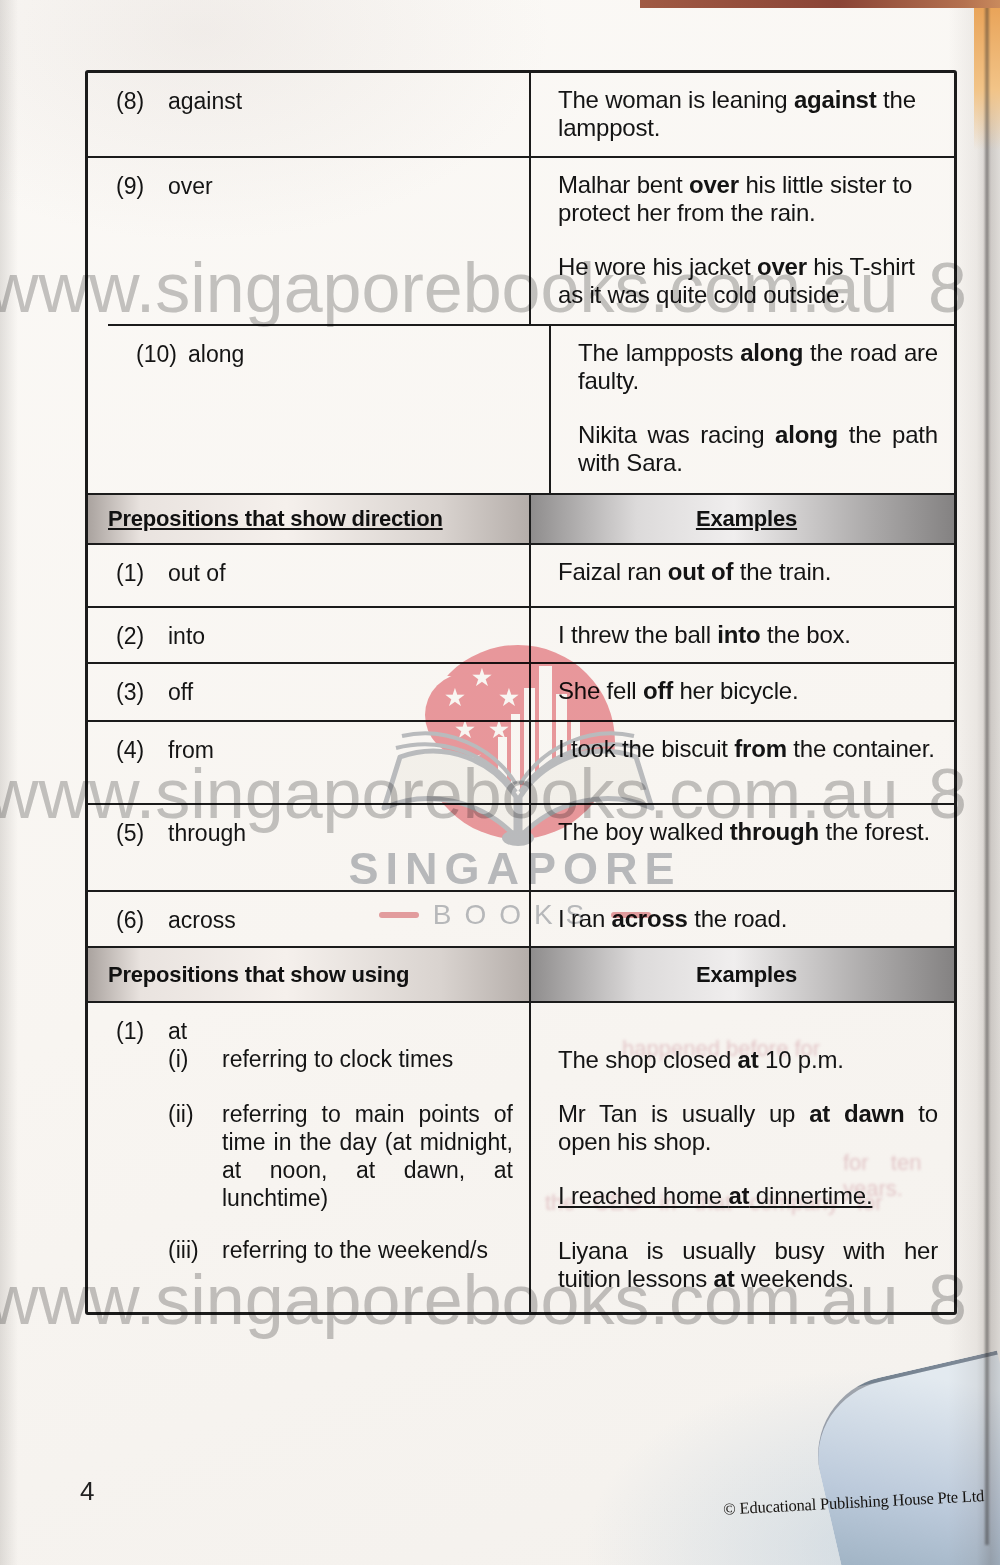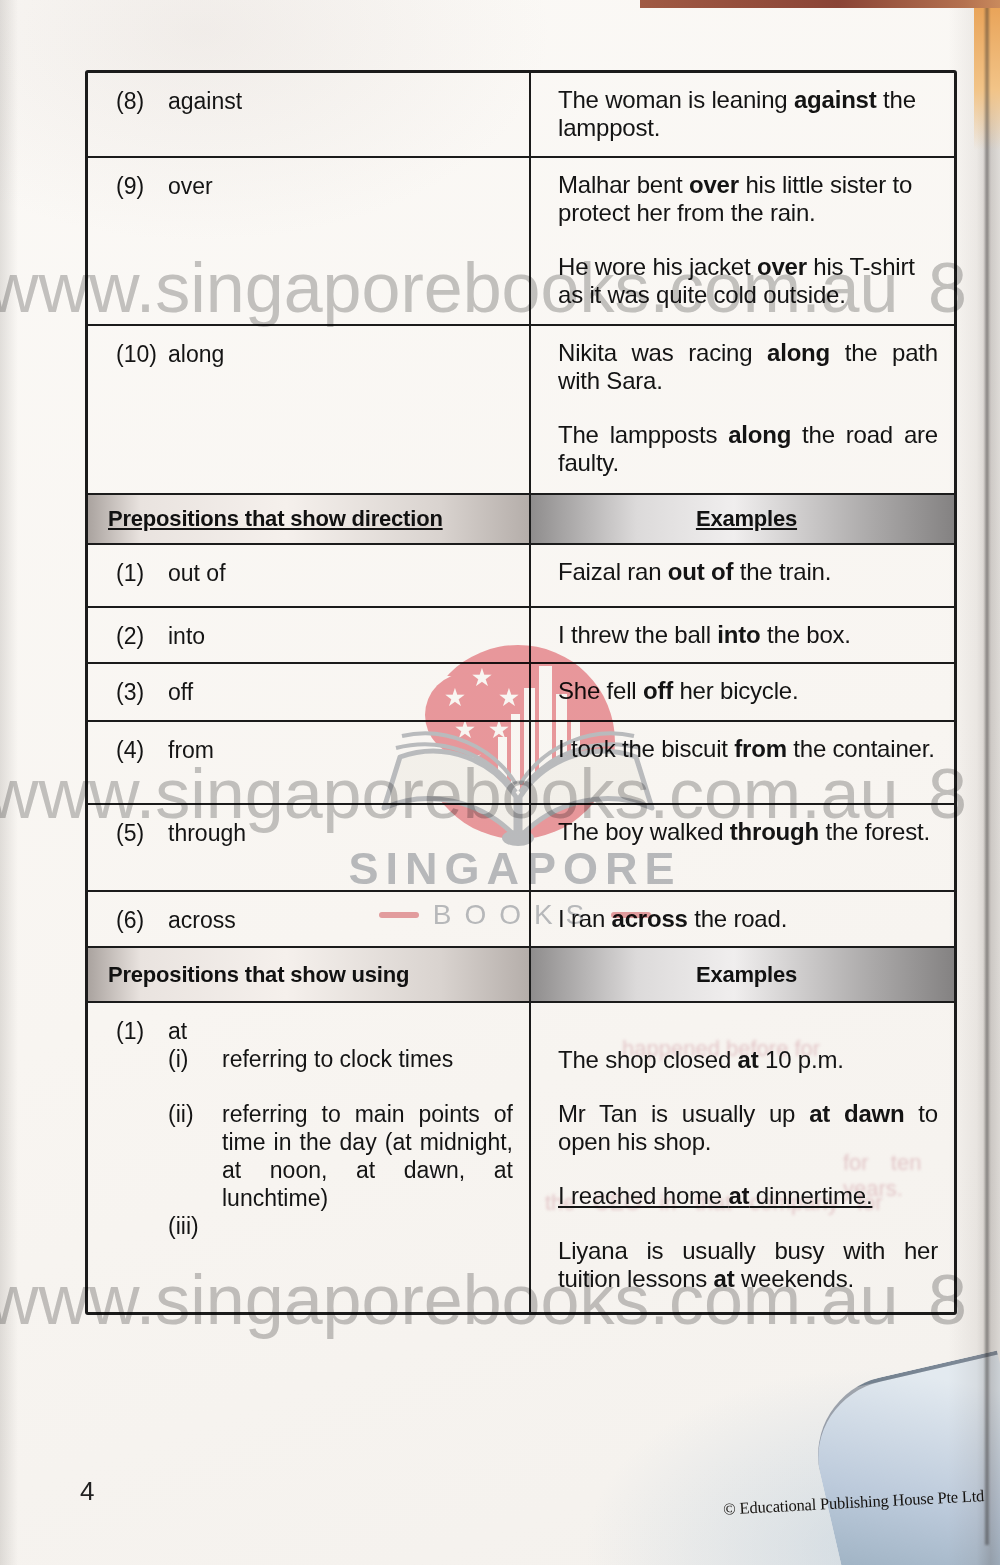--- a/index.html
+++ b/index.html
@@ -130,7 +130,7 @@
           <p>He wore his jacket <b>over</b> his T-shirt as it was quite cold outside.</p>
         </div>
       </div>
-      <div class="trow entry" style="min-height: 169px;">
+      <div class="trow entry" style="min-height: 169px; margin-left: 20px;">
         <div class="cell l wcell">
           <span class="num">(10)</span>
           <div class="wmain">

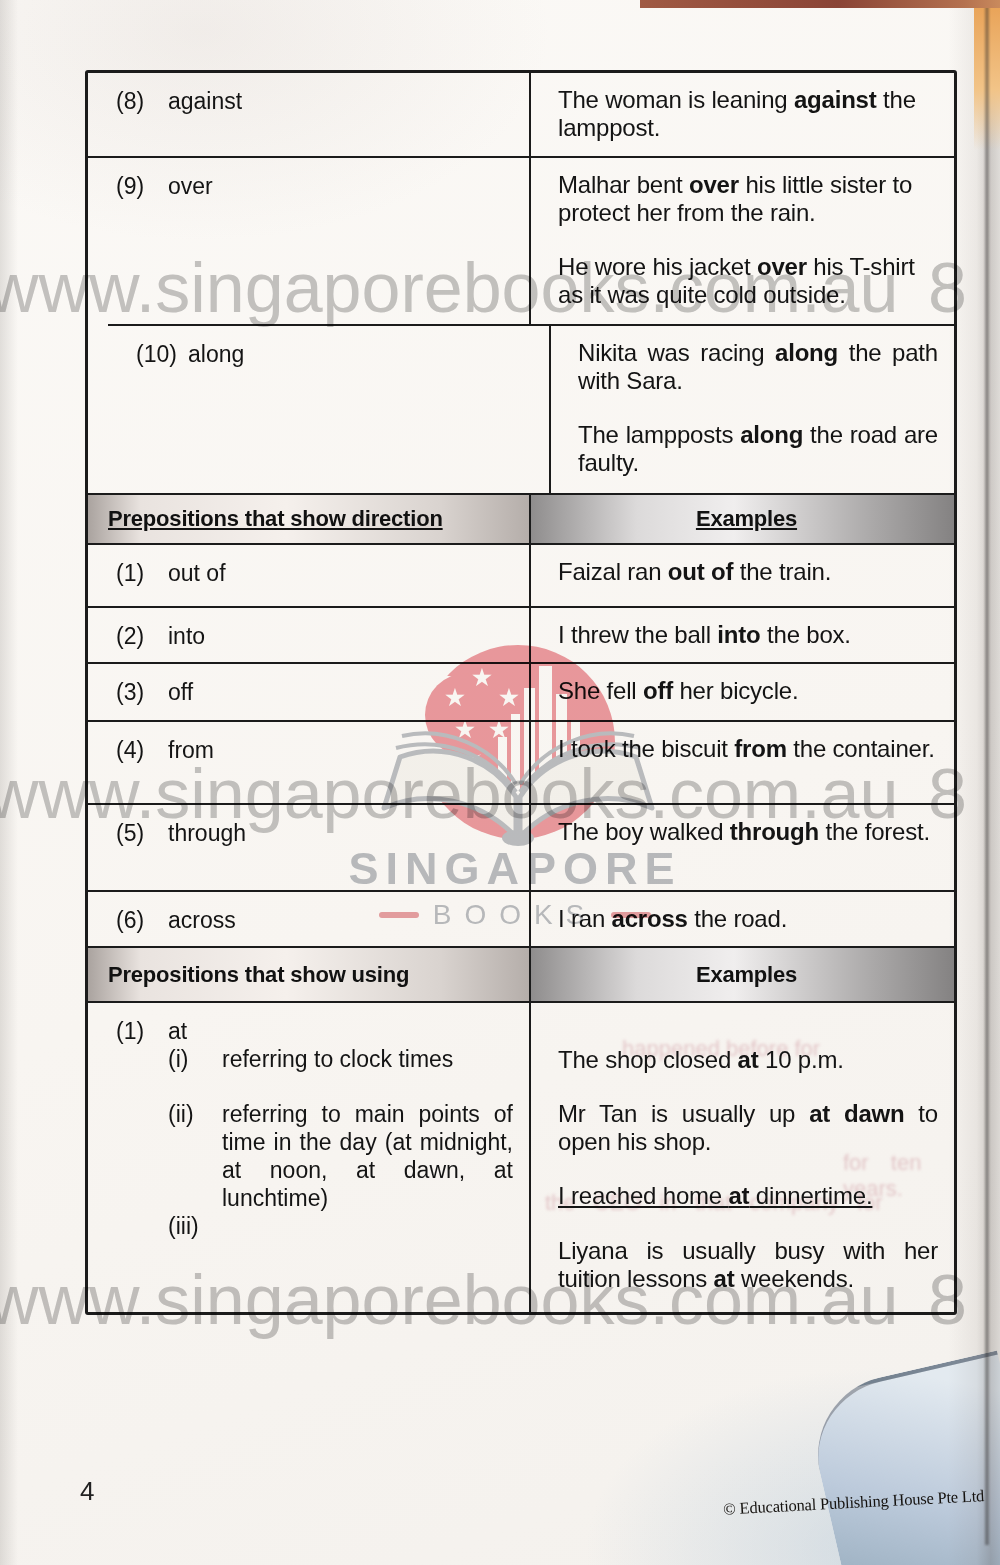--- a/index.html
+++ b/index.html
@@ -138,8 +138,8 @@
           </div>
         </div>
         <div class="cell r ecell">
+          <p class="just">The lampposts <b>along</b> the road are faulty.</p>
           <p class="just">Nikita was racing <b>along</b> the path with Sara.</p>
-          <p class="just">The lampposts <b>along</b> the road are faulty.</p>
         </div>
       </div>
       <div class="trow header" style="min-height: 50px; text-decoration: underline;">

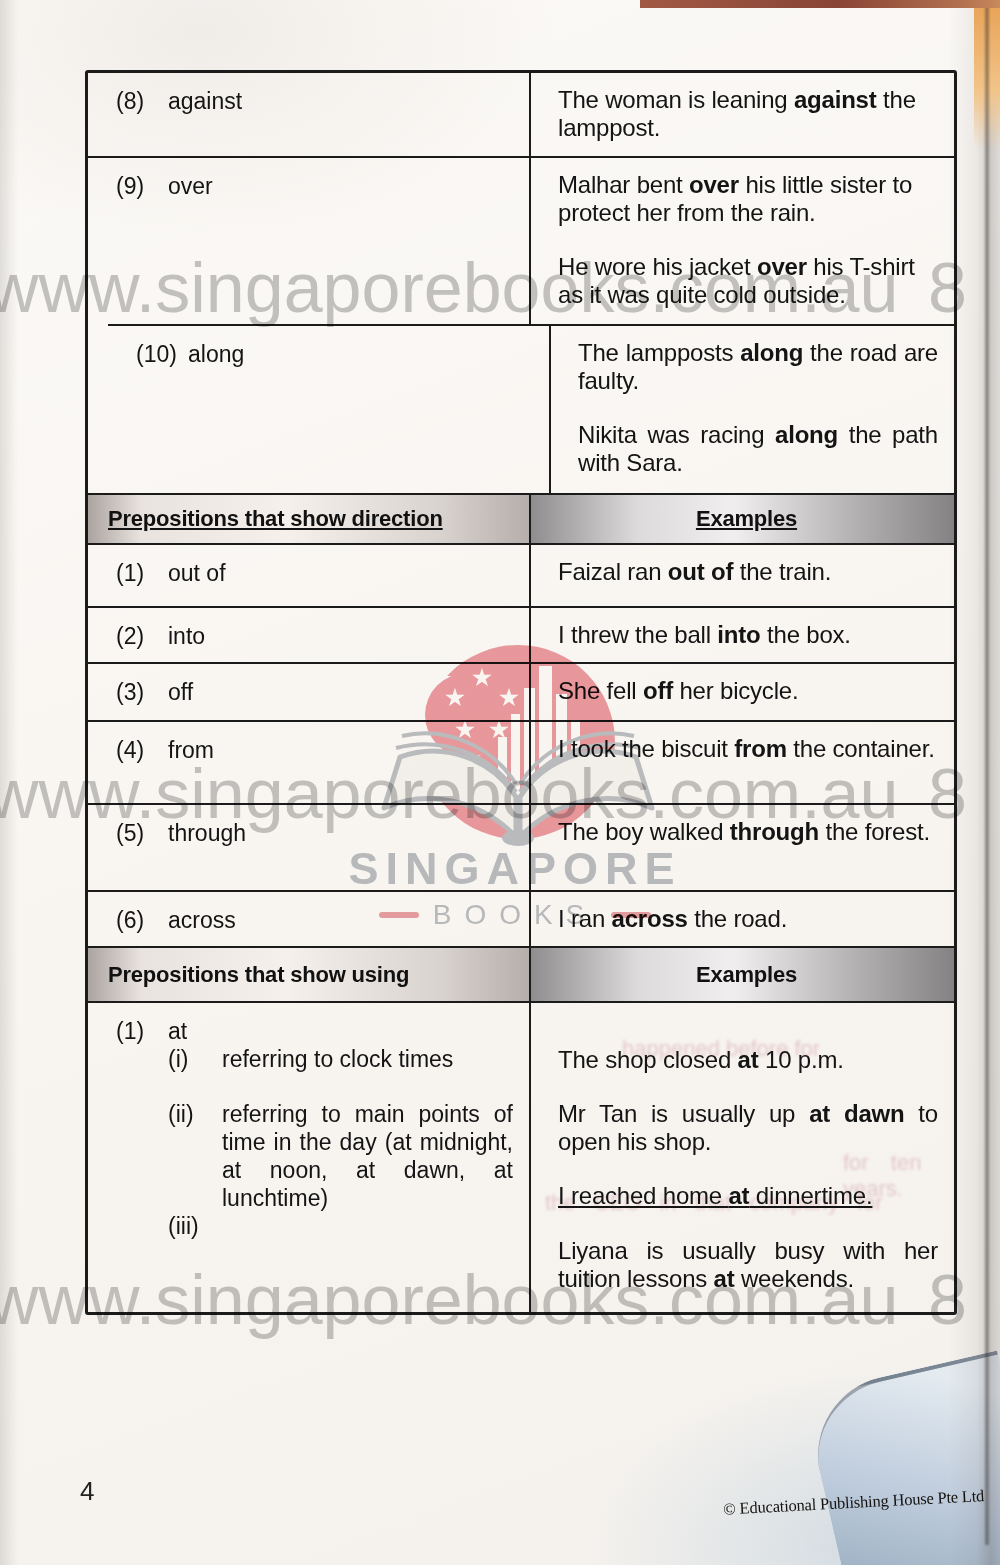--- a/index.html
+++ b/index.html
@@ -229,7 +229,7 @@
               <span class="smark">(ii)</span>
               <div class="stext just">referring to main points of time in the day (at midnight, at noon, at dawn, at lunchtime)</div>
             </div>
-            <div class="subitem" style="">
+            <div class="subitem" style="margin-top: 24px;">
               <span class="smark">(iii)</span>
             </div>
           </div>

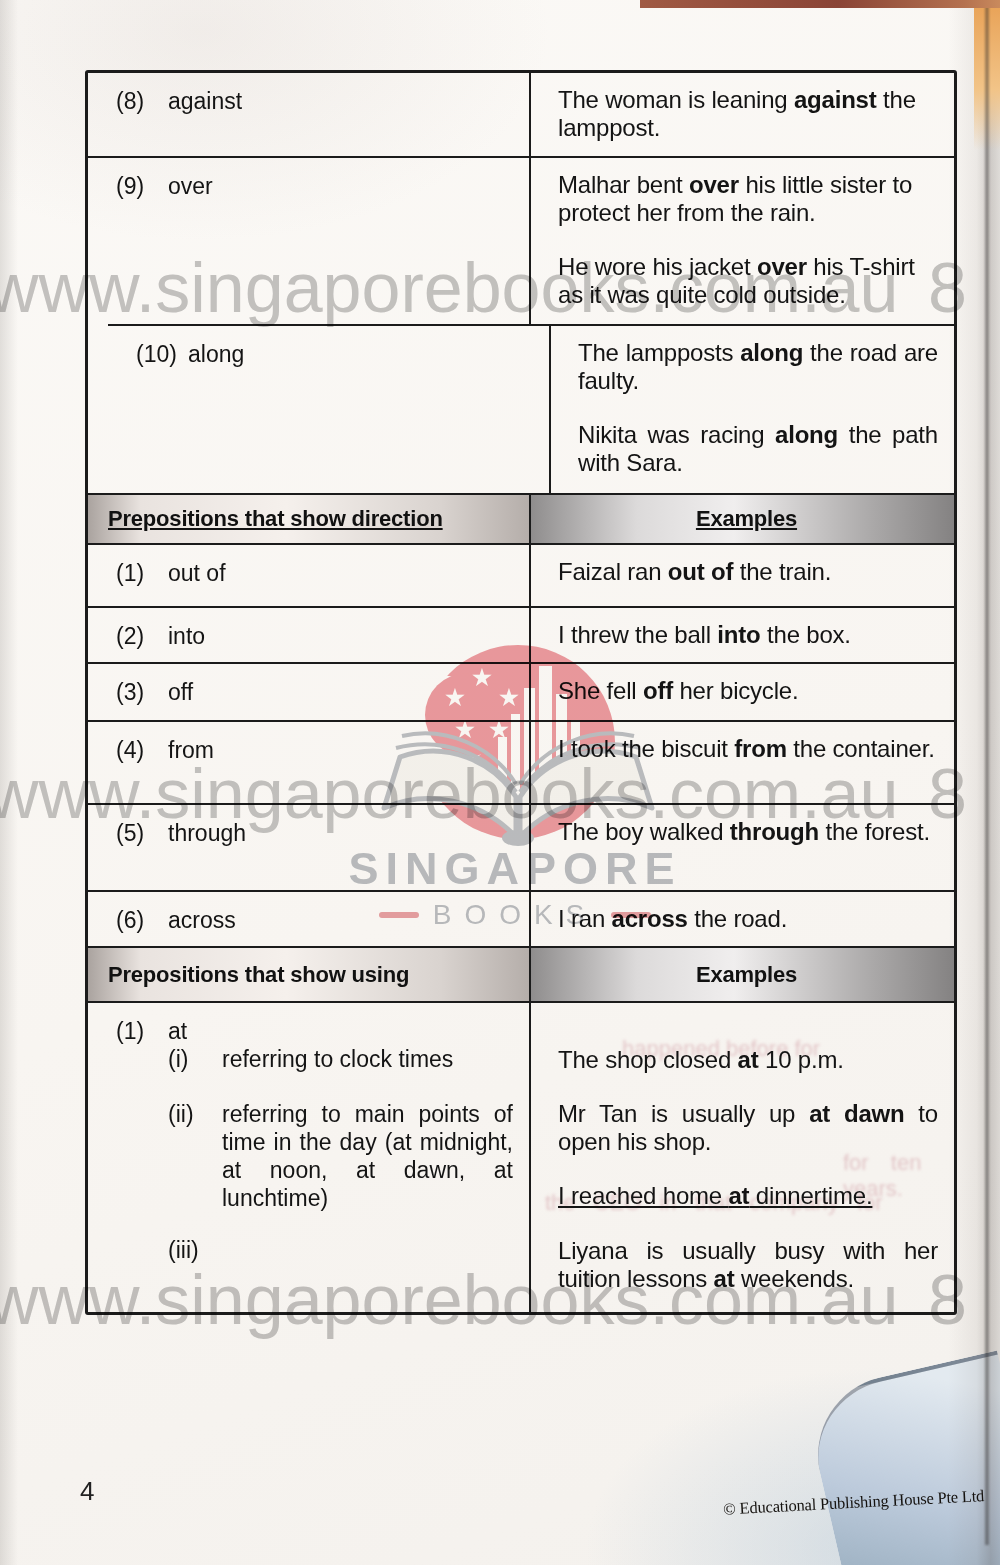--- a/index.html
+++ b/index.html
@@ -231,6 +231,7 @@
             </div>
             <div class="subitem" style="margin-top: 24px;">
               <span class="smark">(iii)</span>
+              <div class="stext just">referring to the weekend/s</div>
             </div>
           </div>
         </div>

